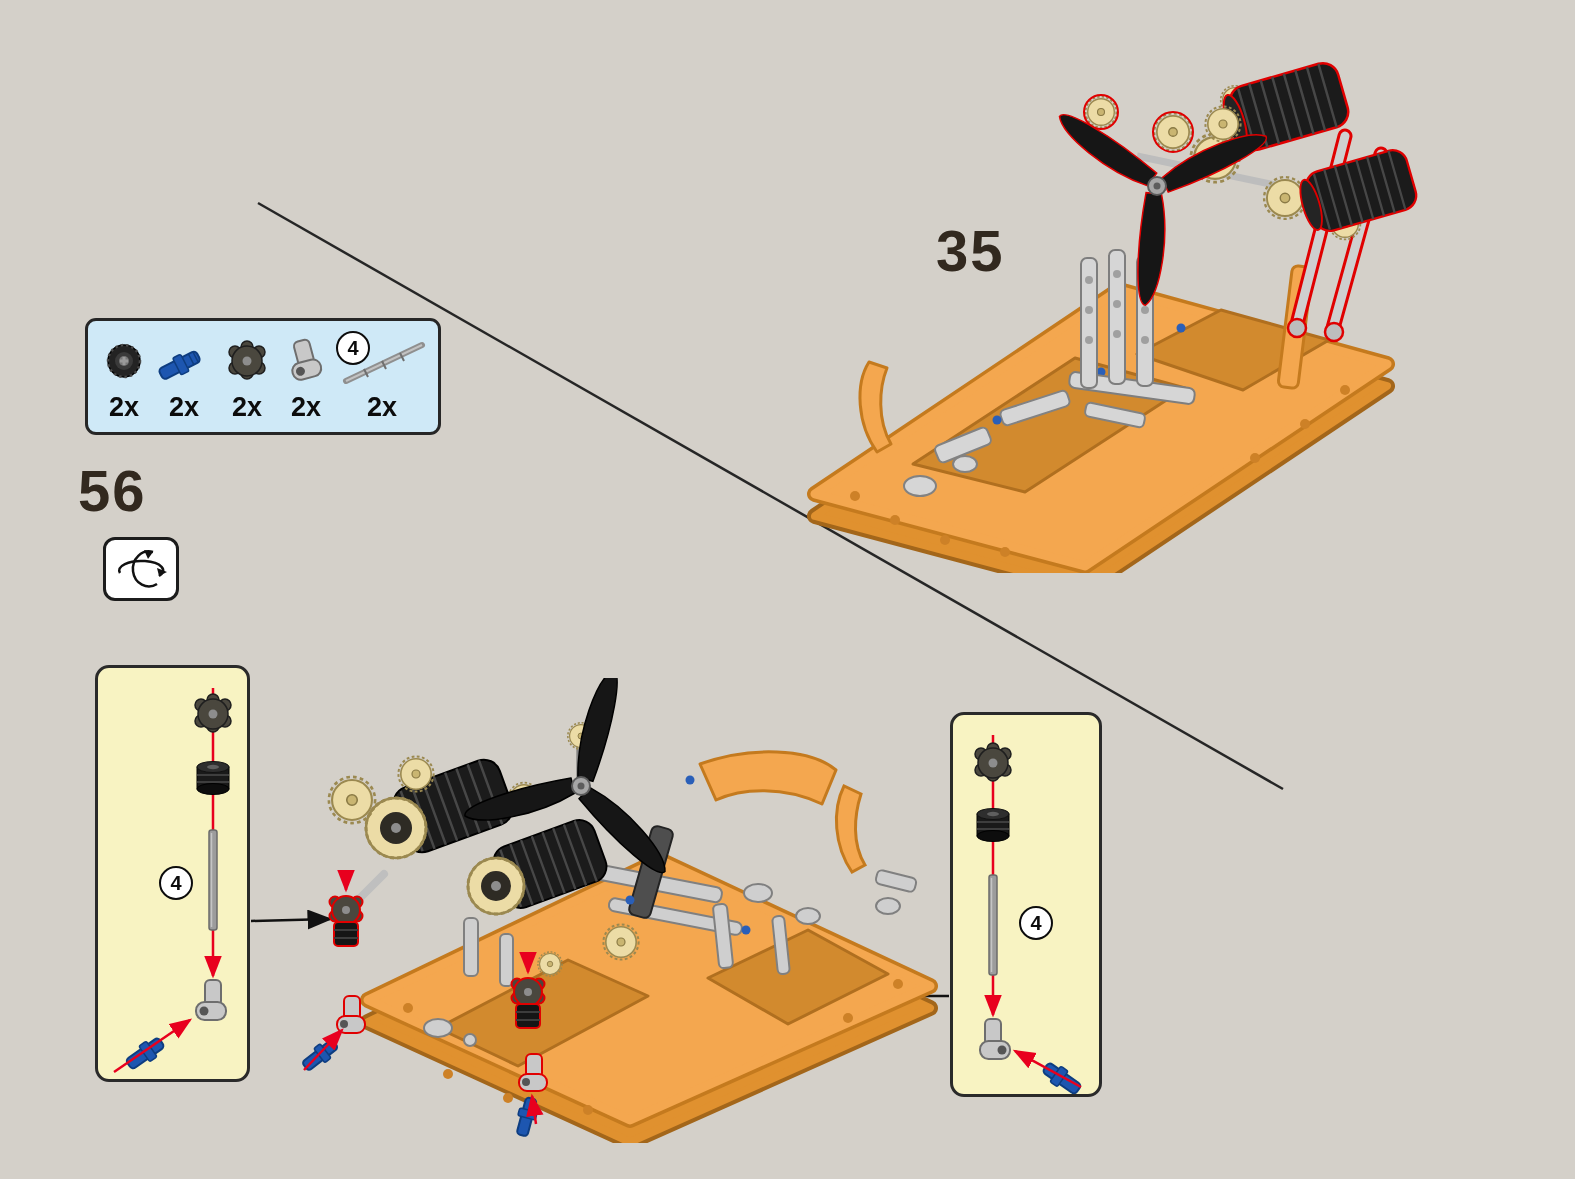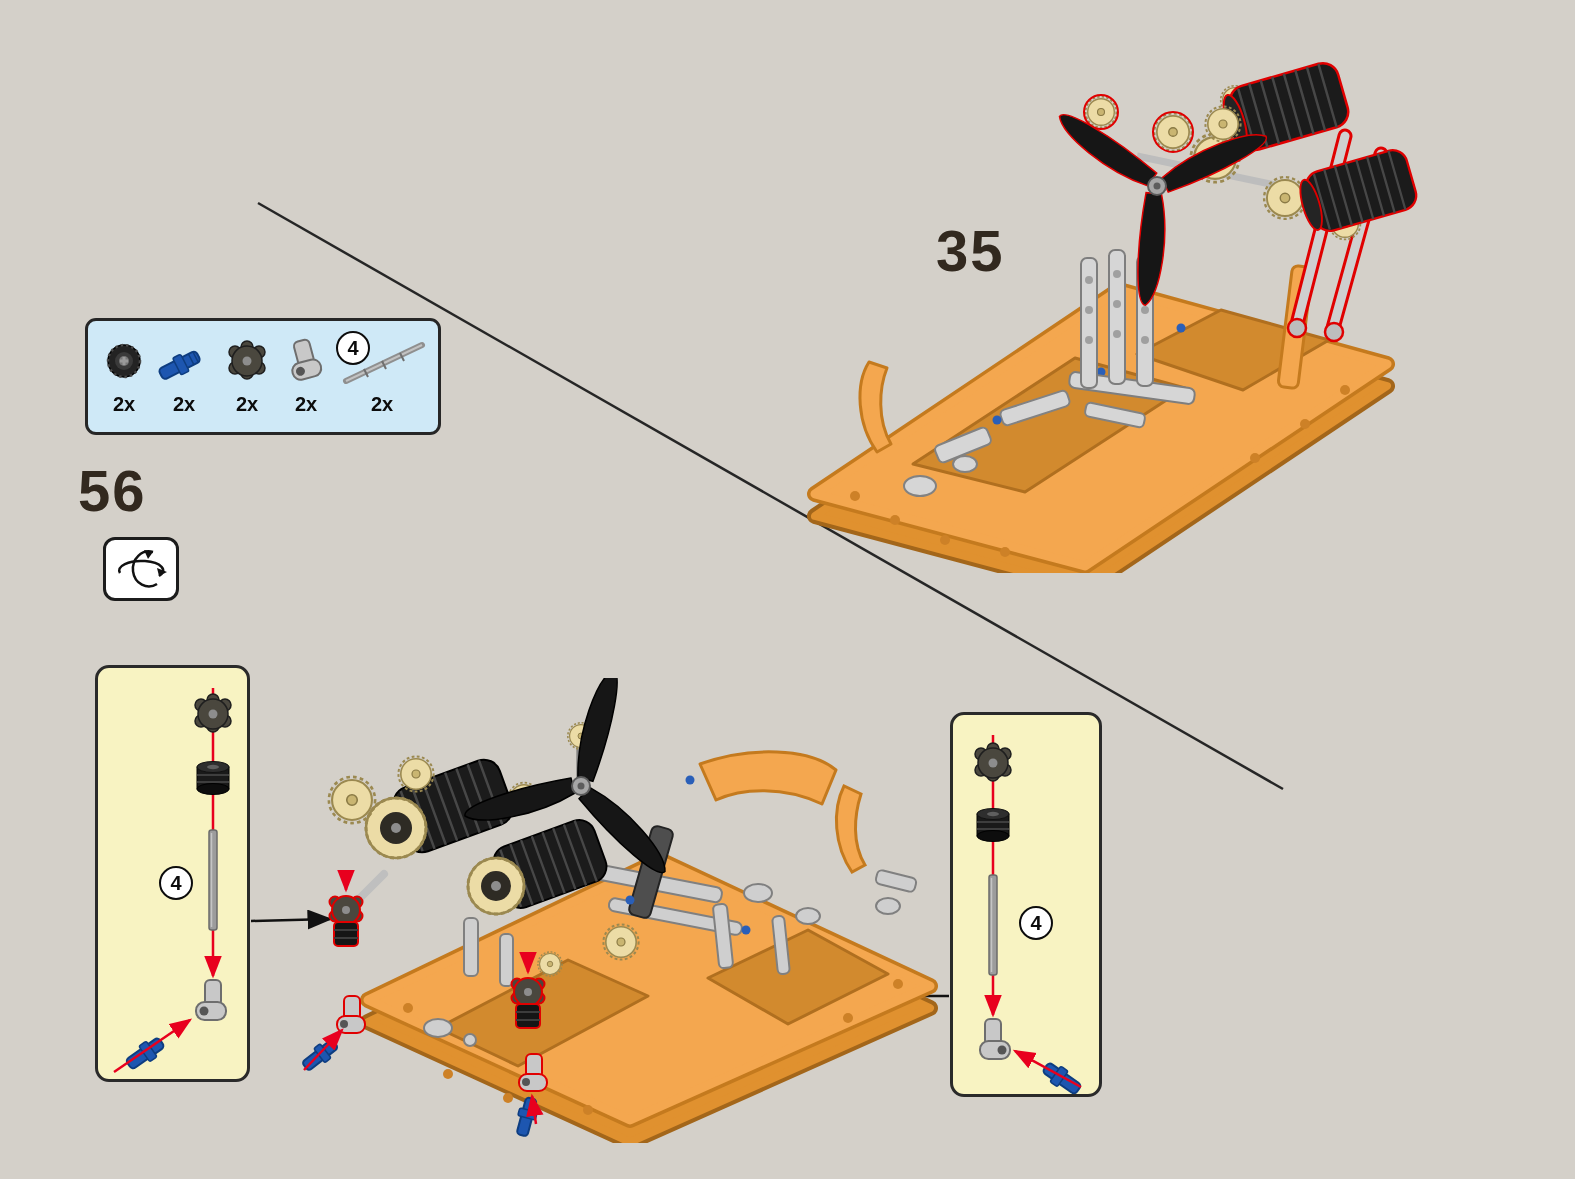--- a/index.html
+++ b/index.html
@@ -20,7 +20,7 @@
     padding:10px 10px 6px;box-sizing:border-box;
   }
   .part{display:flex;flex-direction:column;align-items:center;}
-  .part .qty{font-size:20px;font-weight:bold;color:#0c0c0c;line-height:1;margin-top:3px;}
+  .part .qty{font-size:27px;font-weight:bold;color:#0c0c0c;line-height:1;margin-top:3px;}
 
   .badge{
     position:absolute;width:34px;height:34px;border-radius:50%;

